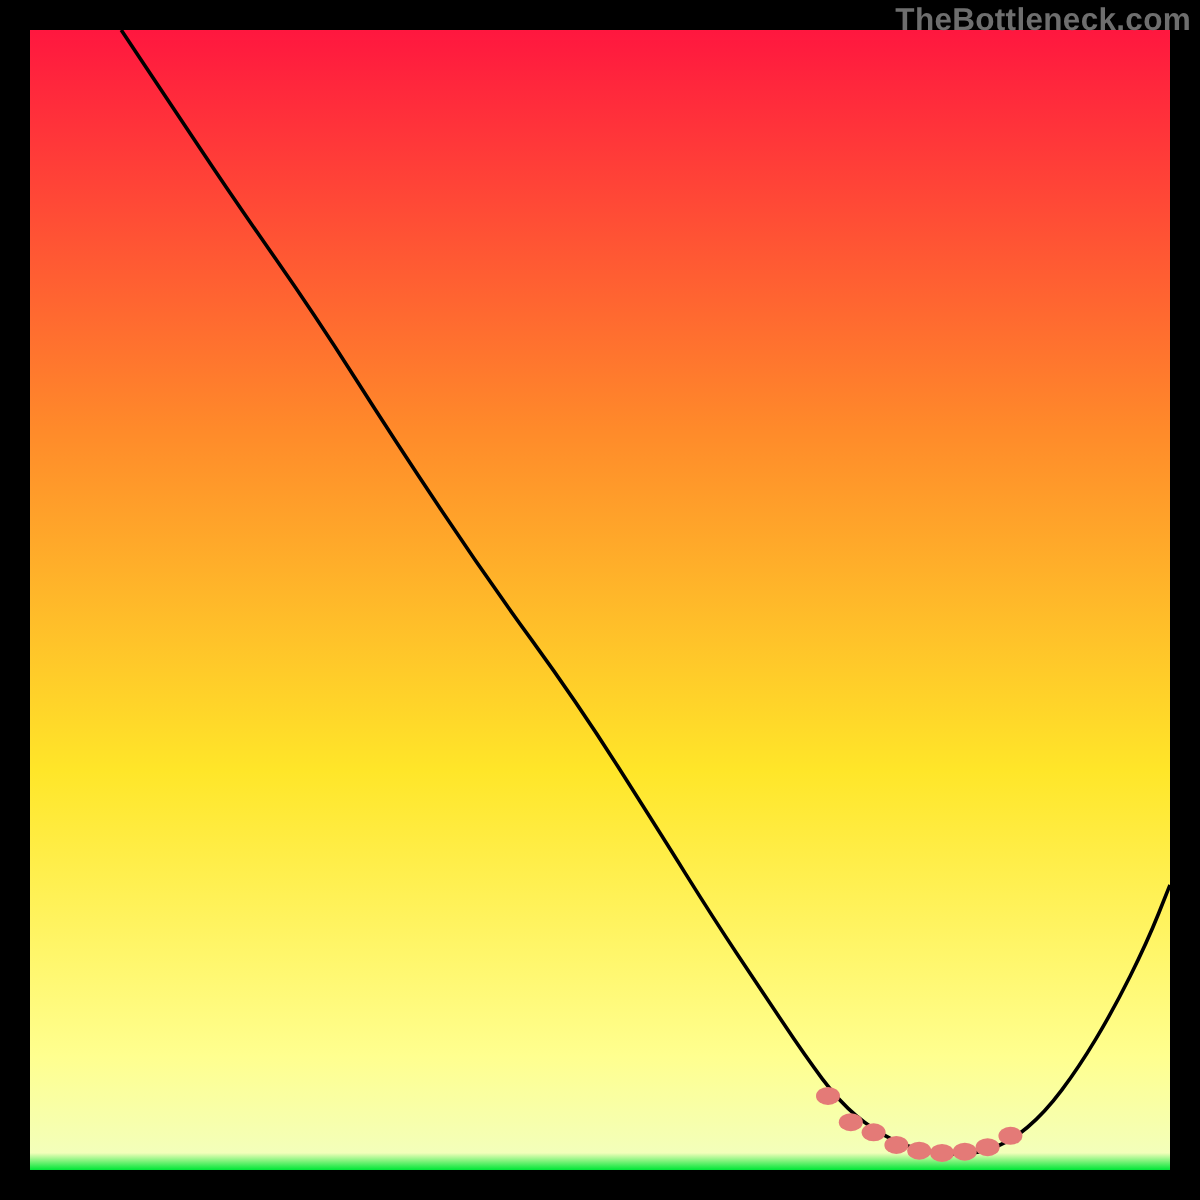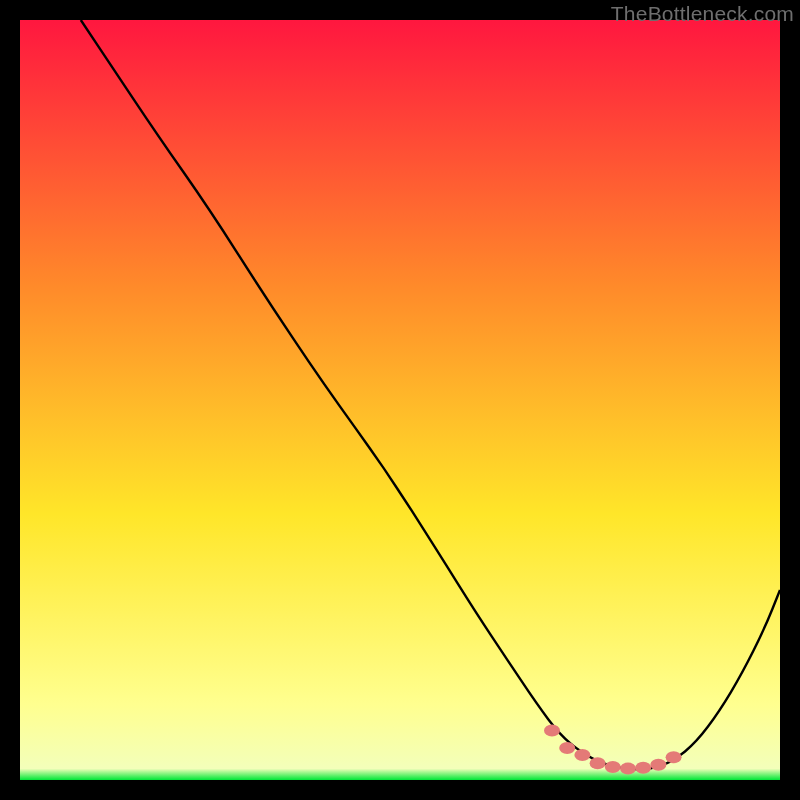--- a/index.html
+++ b/index.html
@@ -32,7 +32,7 @@
     right: 6px;
     color: #6e6e6e;
     font-size: 21px;
-    font-weight: 400;
+    font-weight: 700;
     letter-spacing: 0.2px;
     text-align: right;
   }

